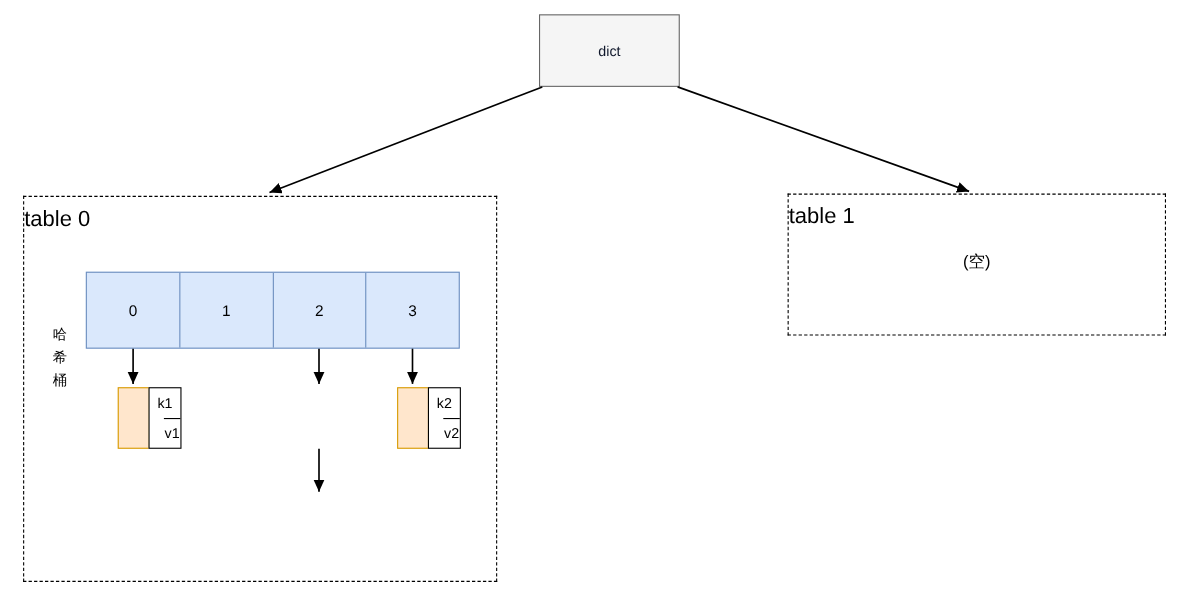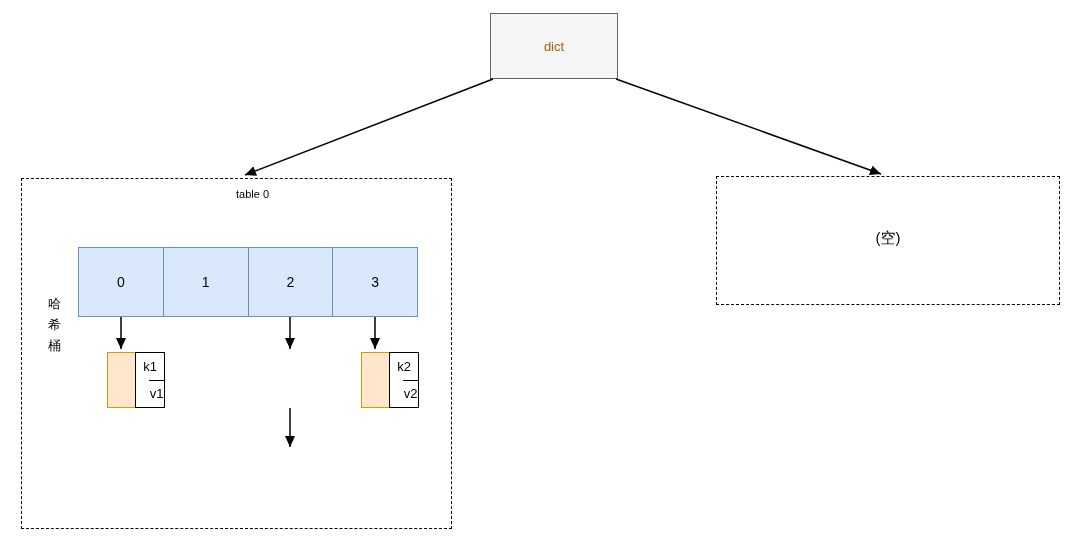--- a/index.html
+++ b/index.html
@@ -24,7 +24,7 @@
     background: var(--dict-fill, #f5f5f5);
     border: 1px solid var(--dict-border, #666666);
     font-size: 13px;
-    color: #a16207;
+    color: #0f172a;
   }
   .dashed-box {
     position: absolute;

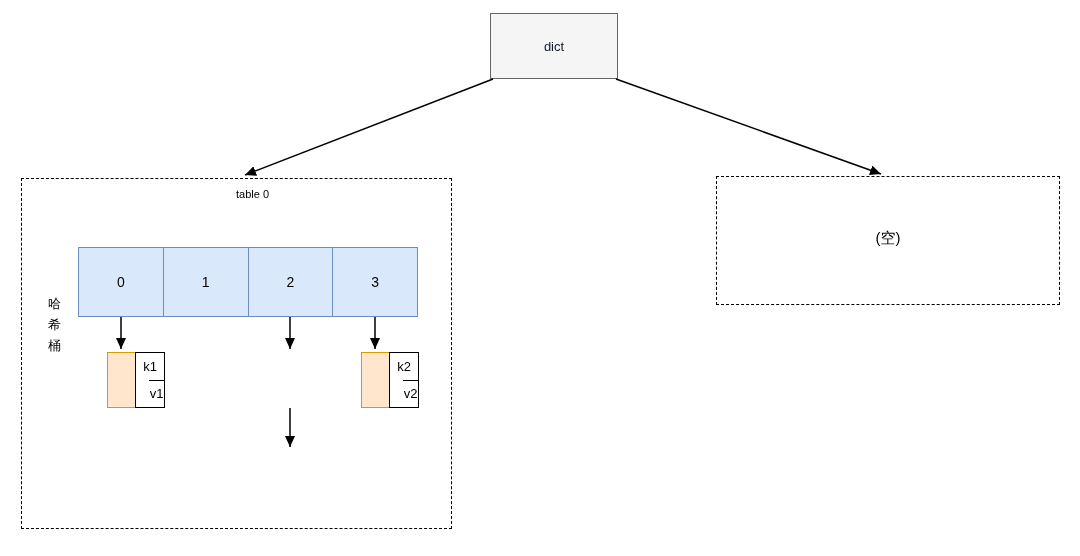--- a/index.html
+++ b/index.html
@@ -35,9 +35,9 @@
   #table1-box { left: 716px; top: 176px; width: 344px; height: 129px; }
   .box-title {
     position: absolute;
-    top: 9px; left: 16px; width: 100%;
-    text-align: center;
-    font-size: 11px;
+    top: 9px; left: 0; width: 100%;
+    text-align: left;
+    font-size: 20px;
   }
   .empty-label {
     position: absolute;

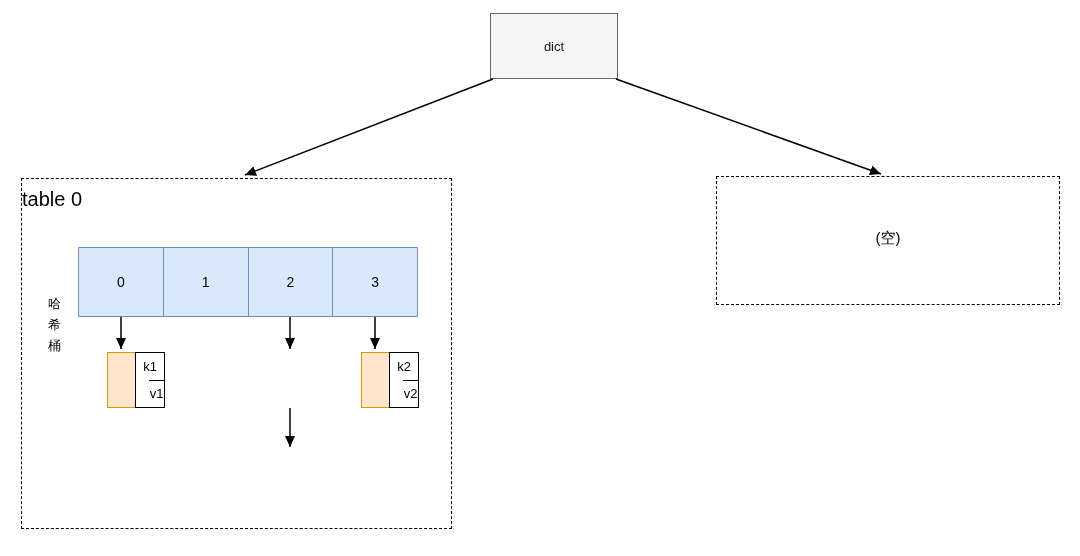--- a/index.html
+++ b/index.html
@@ -160,6 +160,7 @@
 
 
   <div id="table1-box" class="dashed-box">
+    <div class="box-title">table 1</div>
     <div class="empty-label">(空)</div>
   </div>
 

